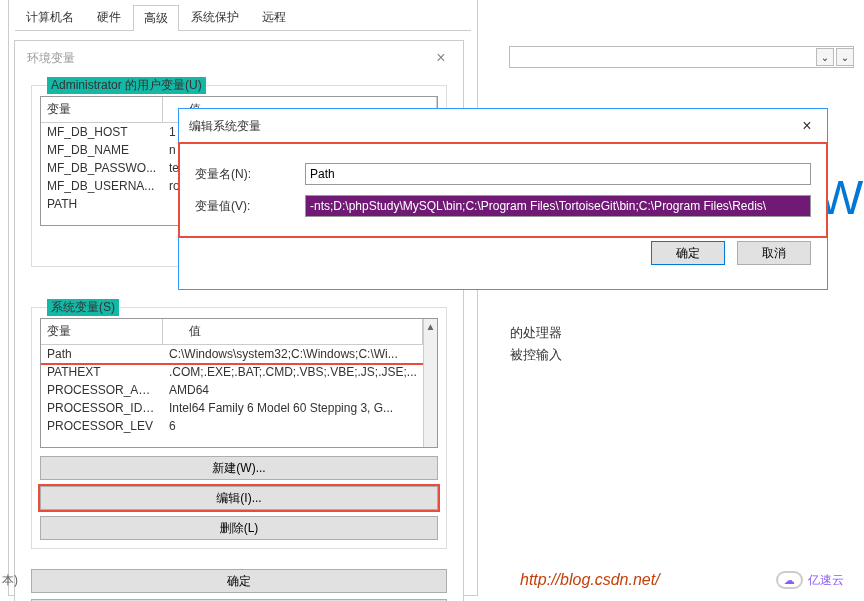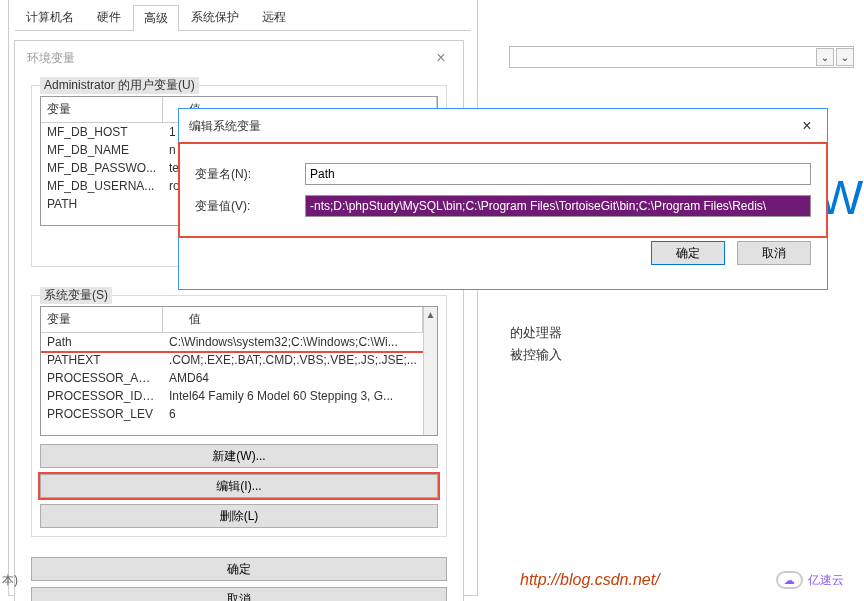--- a/index.html
+++ b/index.html
@@ -21,7 +21,7 @@
     .dlg-title { padding: 8px 12px; color: #999; display: flex; justify-content: space-between; align-items: center; }
     .close-x { font-size: 16px; color: #888; cursor: pointer; width: 20px; text-align: center; }
     .group { border: 1px solid #ddd; margin: 10px 16px; padding: 10px 8px 8px; position: relative; }
-    .group-title { position: absolute; top: -9px; left: 8px; background: #e5e5e5; padding: 0 4px; }
+    .group-title { position: absolute; top: -9px; left: 15px; background: #14b8a6; padding: 0 4px; }
     .tbl { border: 1px solid #999; width: 100%; height: 130px; overflow: hidden; }
     .tbl-head { display: flex; border-bottom: 1px solid #ccc; background: #fff; gap: 20px; }
     .tbl-head > div { padding: 4px 6px; border-right: 1px solid #ccc; }

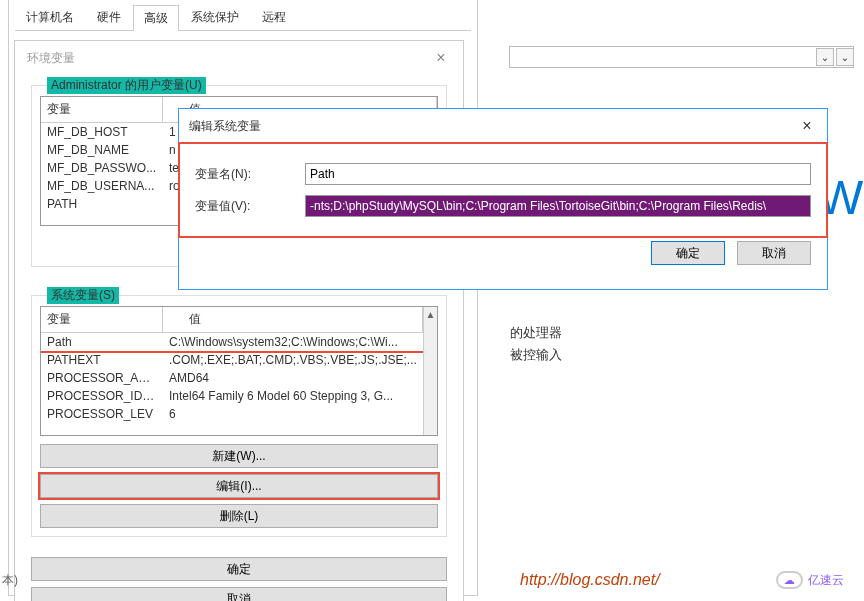--- a/index.html
+++ b/index.html
@@ -105,7 +105,7 @@
     </div>
   </div>
 
-  <div class="group" style="margin-top:28px">
+  <div class="group" style="margin-top:40px">
     <div class="group-title">系统变量(S)</div>
     <div class="tbl" style="display:flex">
       <div style="flex:1">

